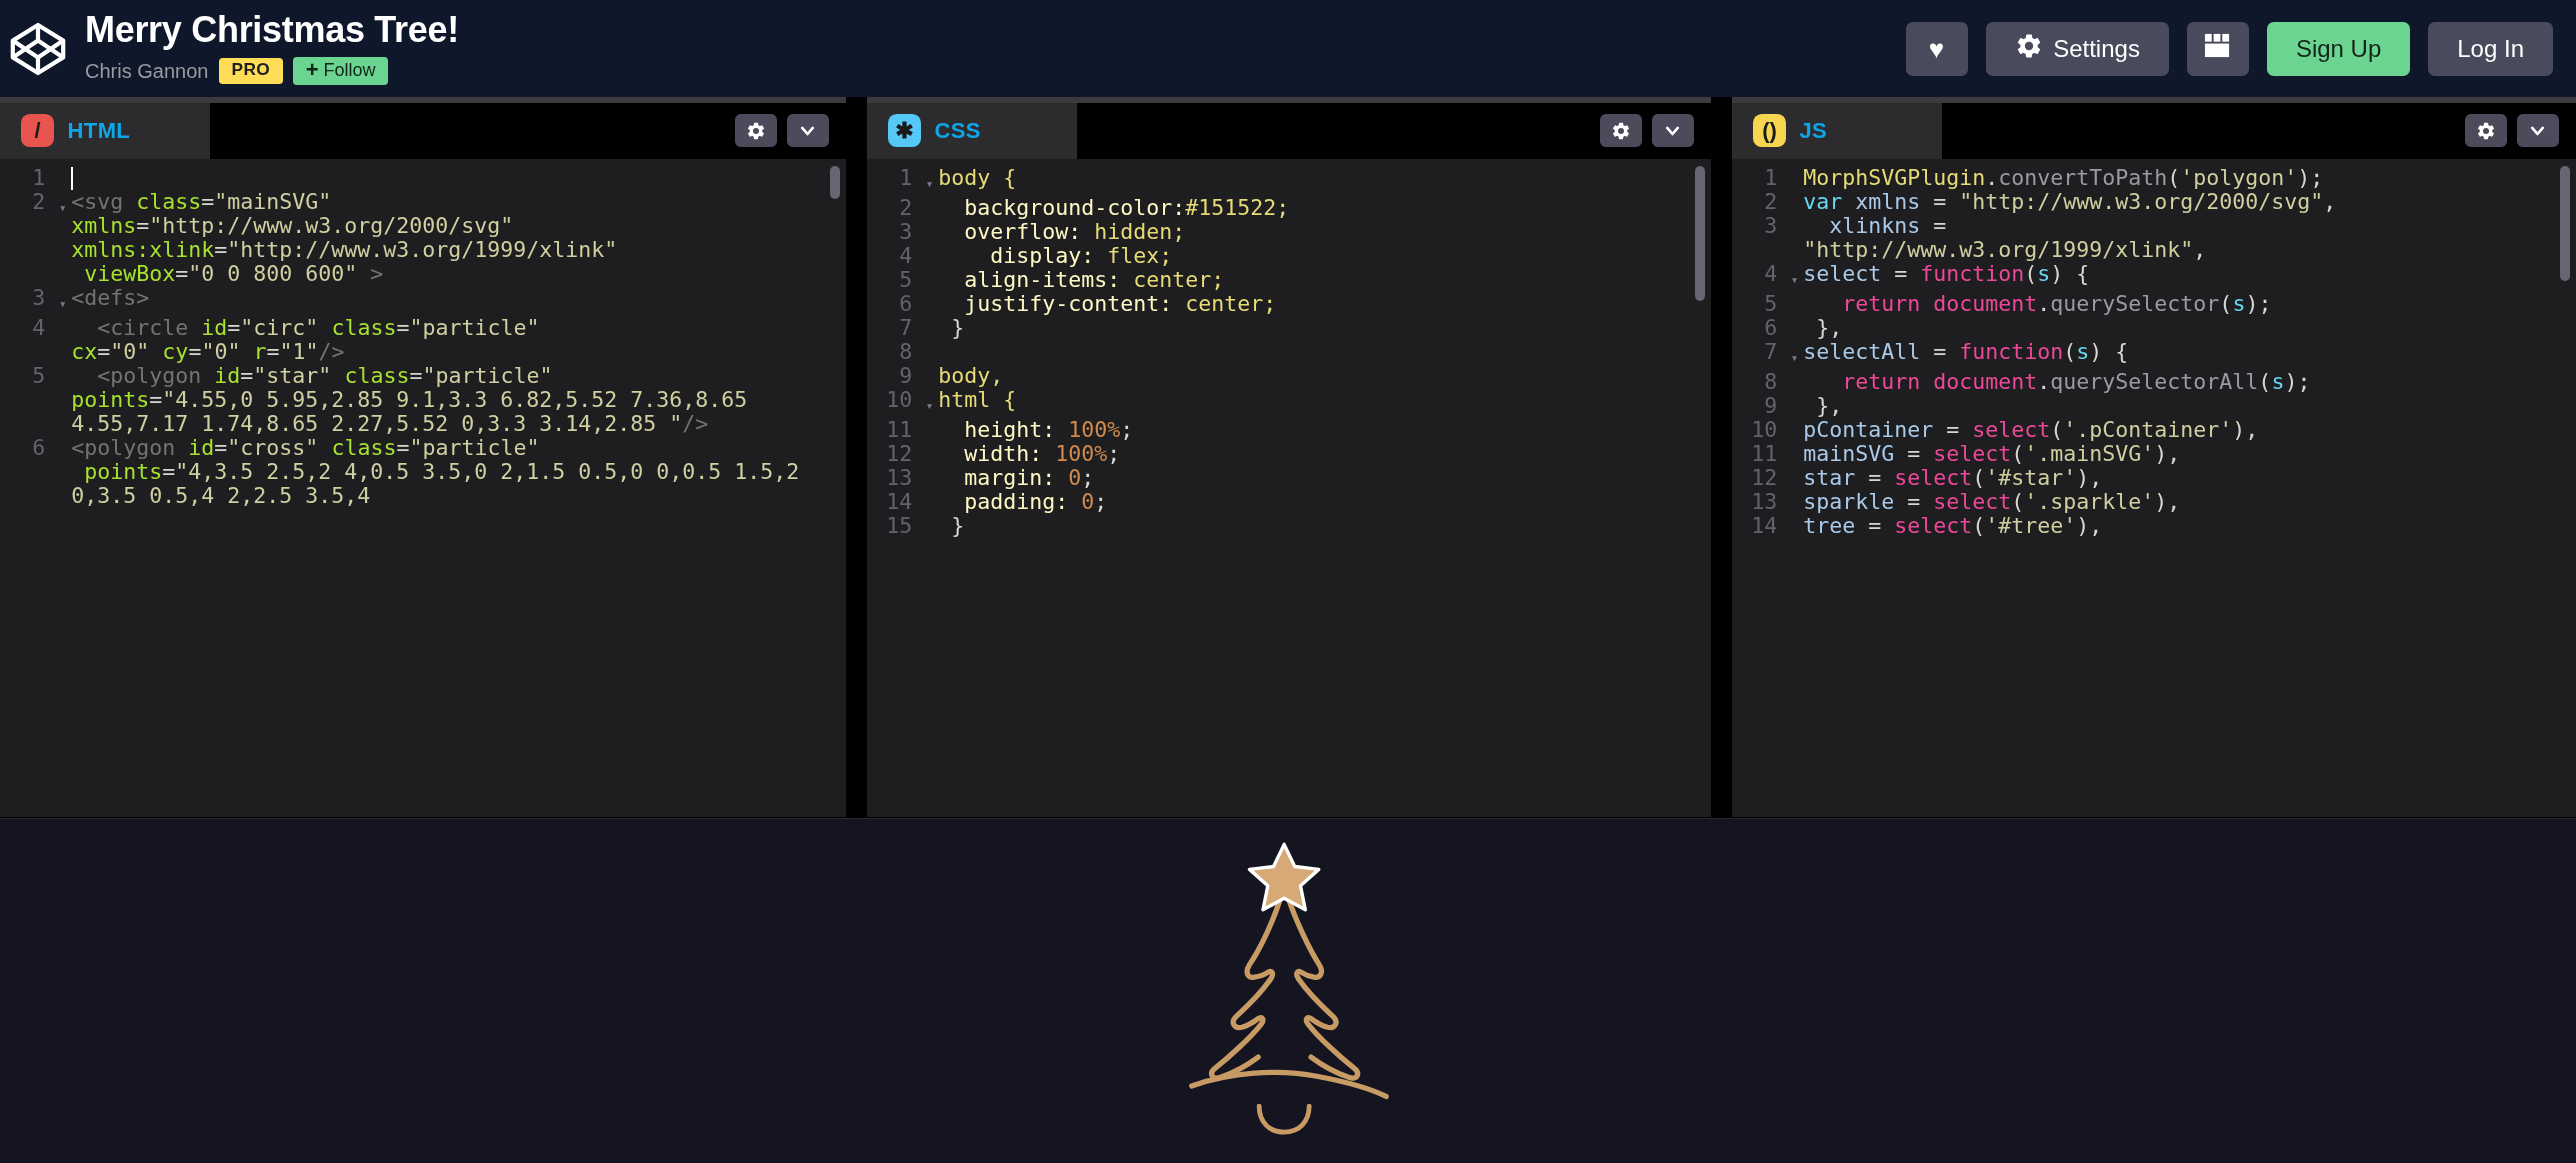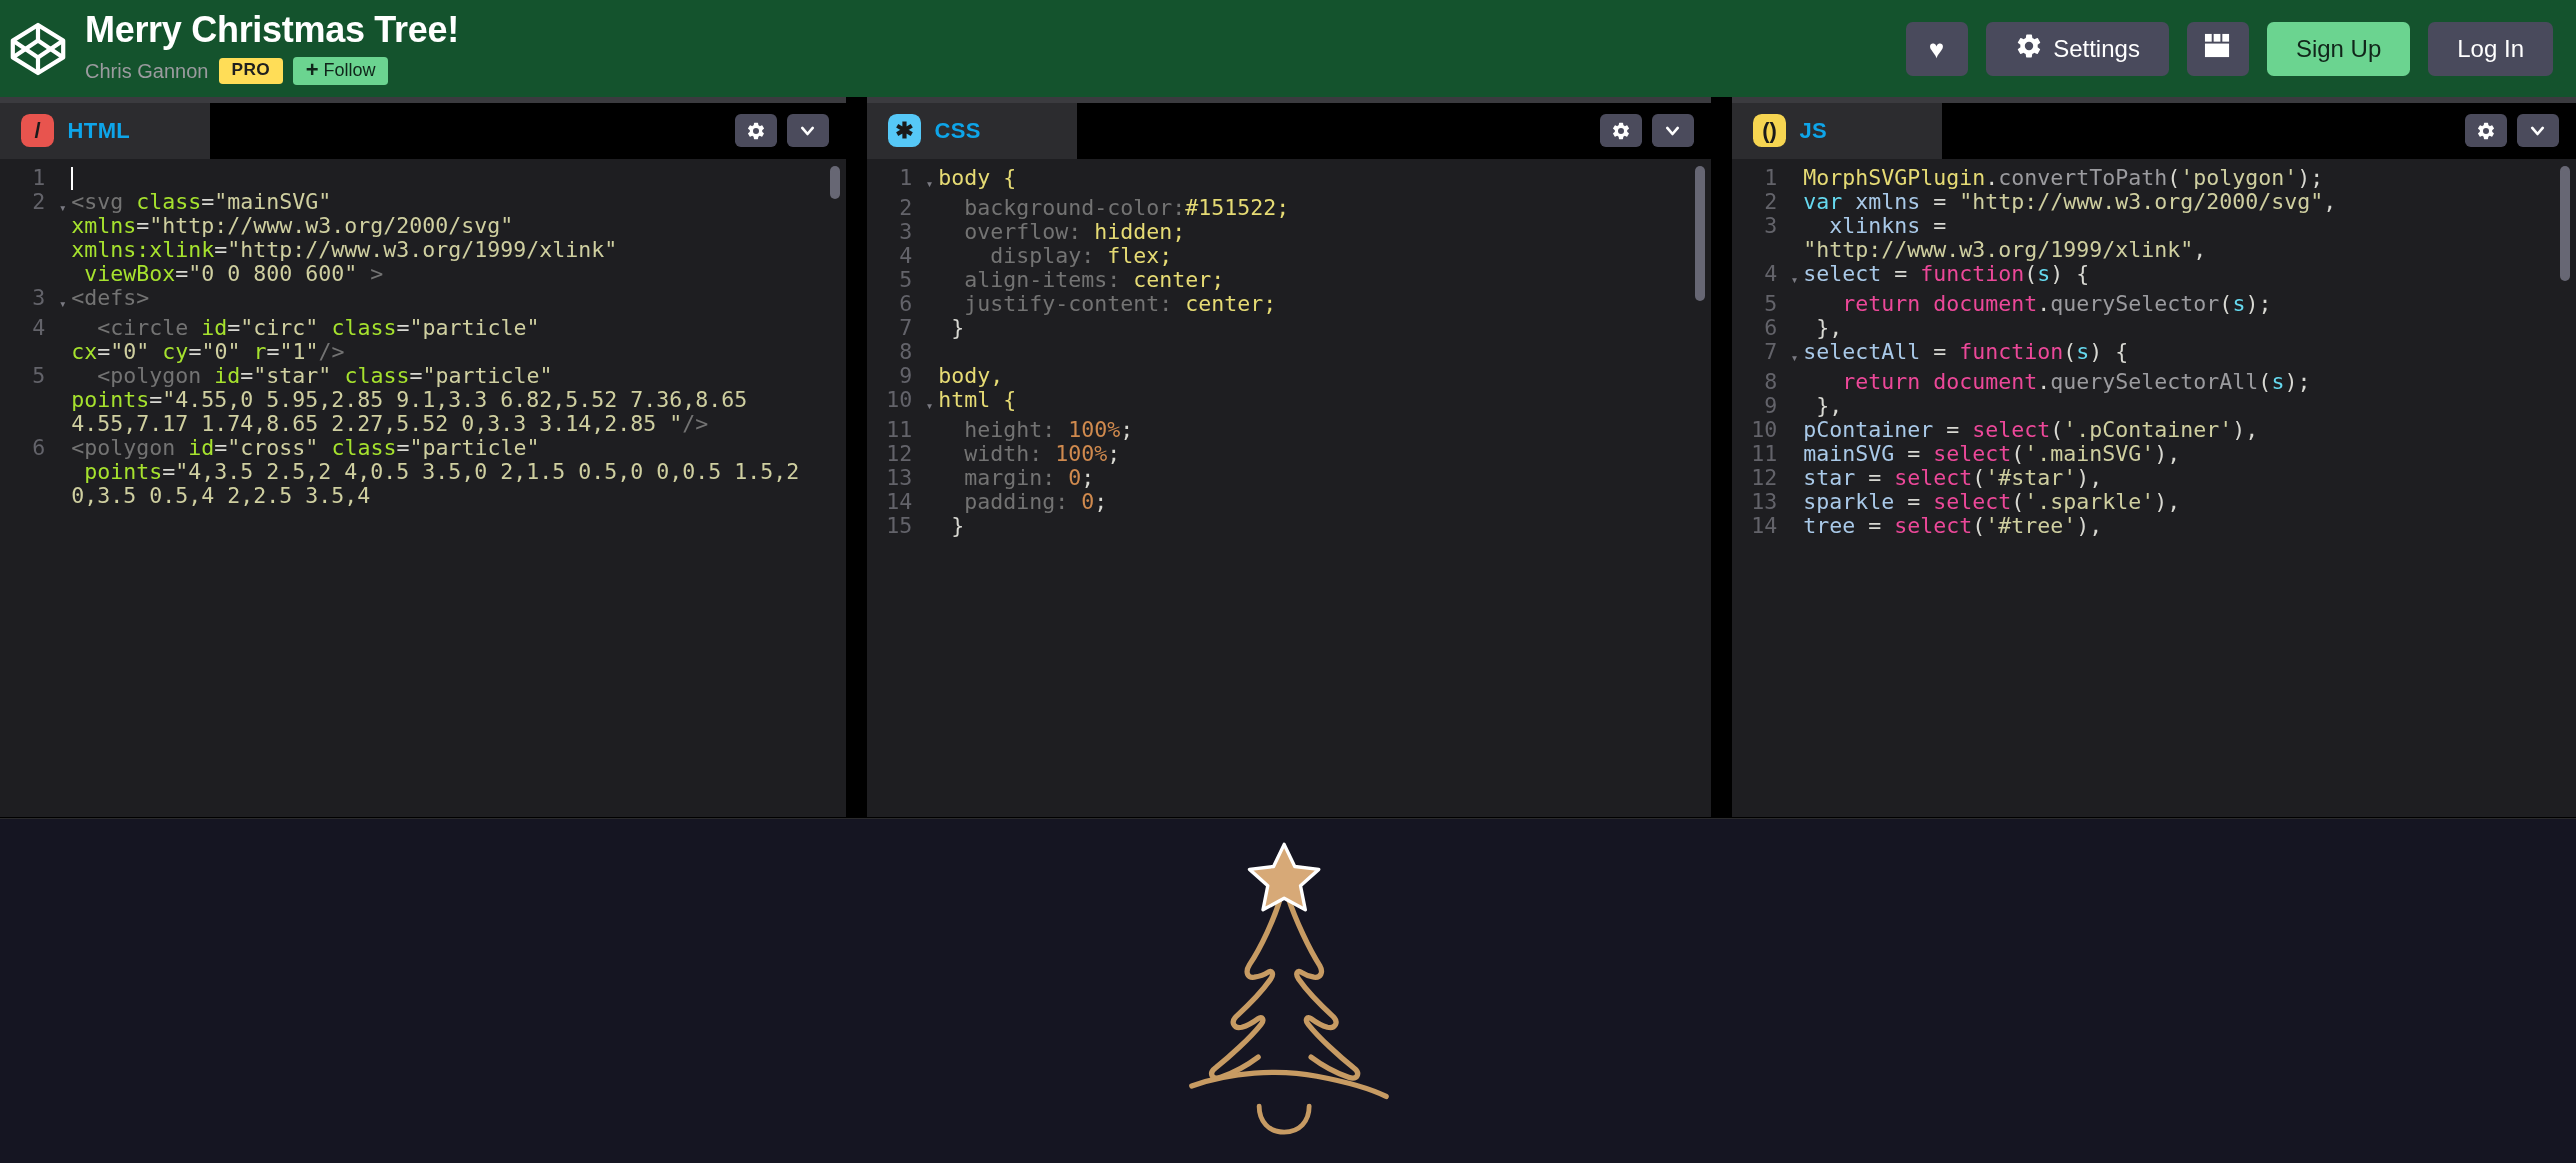--- a/index.html
+++ b/index.html
@@ -15,7 +15,7 @@
   .header {
     position: absolute; left: 0; top: 0;
     width: 2576px; height: 97px;
-    background: #14532d;
+    background: #0f172a;
     display: flex; align-items: center;
   }
   .brand-left { display: flex; align-items: center; padding-left: 7.7px; }

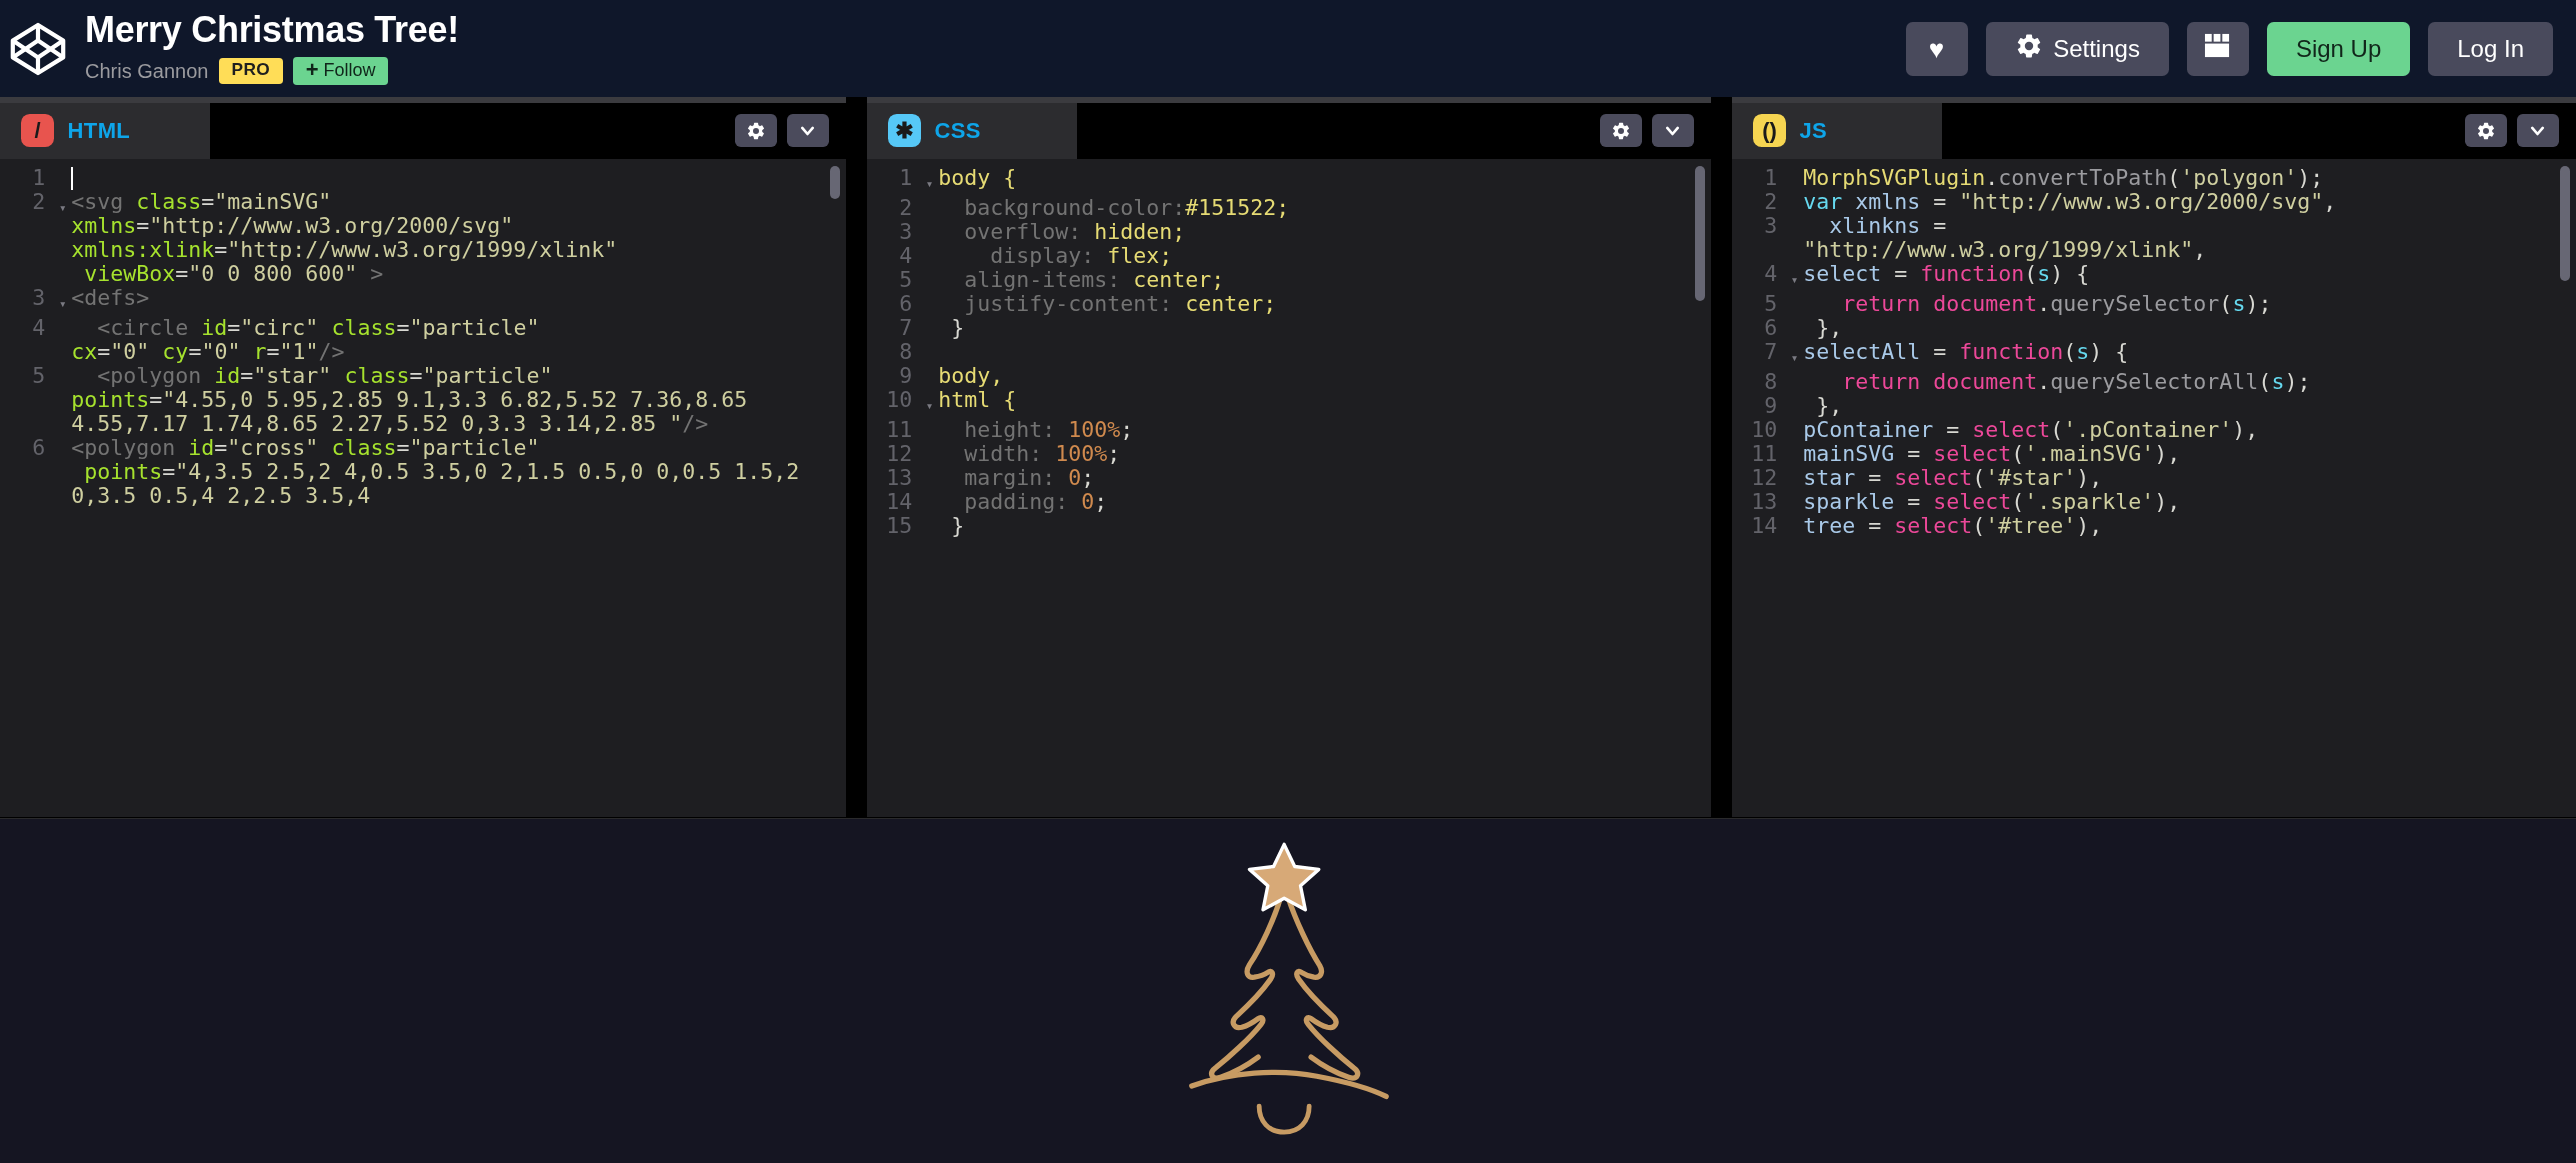--- a/index.html
+++ b/index.html
@@ -122,7 +122,7 @@
   .t-attr  { color: #a6e22e; }
   .t-str   { color: #cfcfa0; }
   .t-punct { color: #d8d8d2; }
-  .t-prop  { color: #737373; }
+  .t-prop  { color: #fef9c3; }
   .t-val   { color: #e6db74; }
   .t-num   { color: #d08a4e; }
   .t-kw    { color: #66d9ef; }

